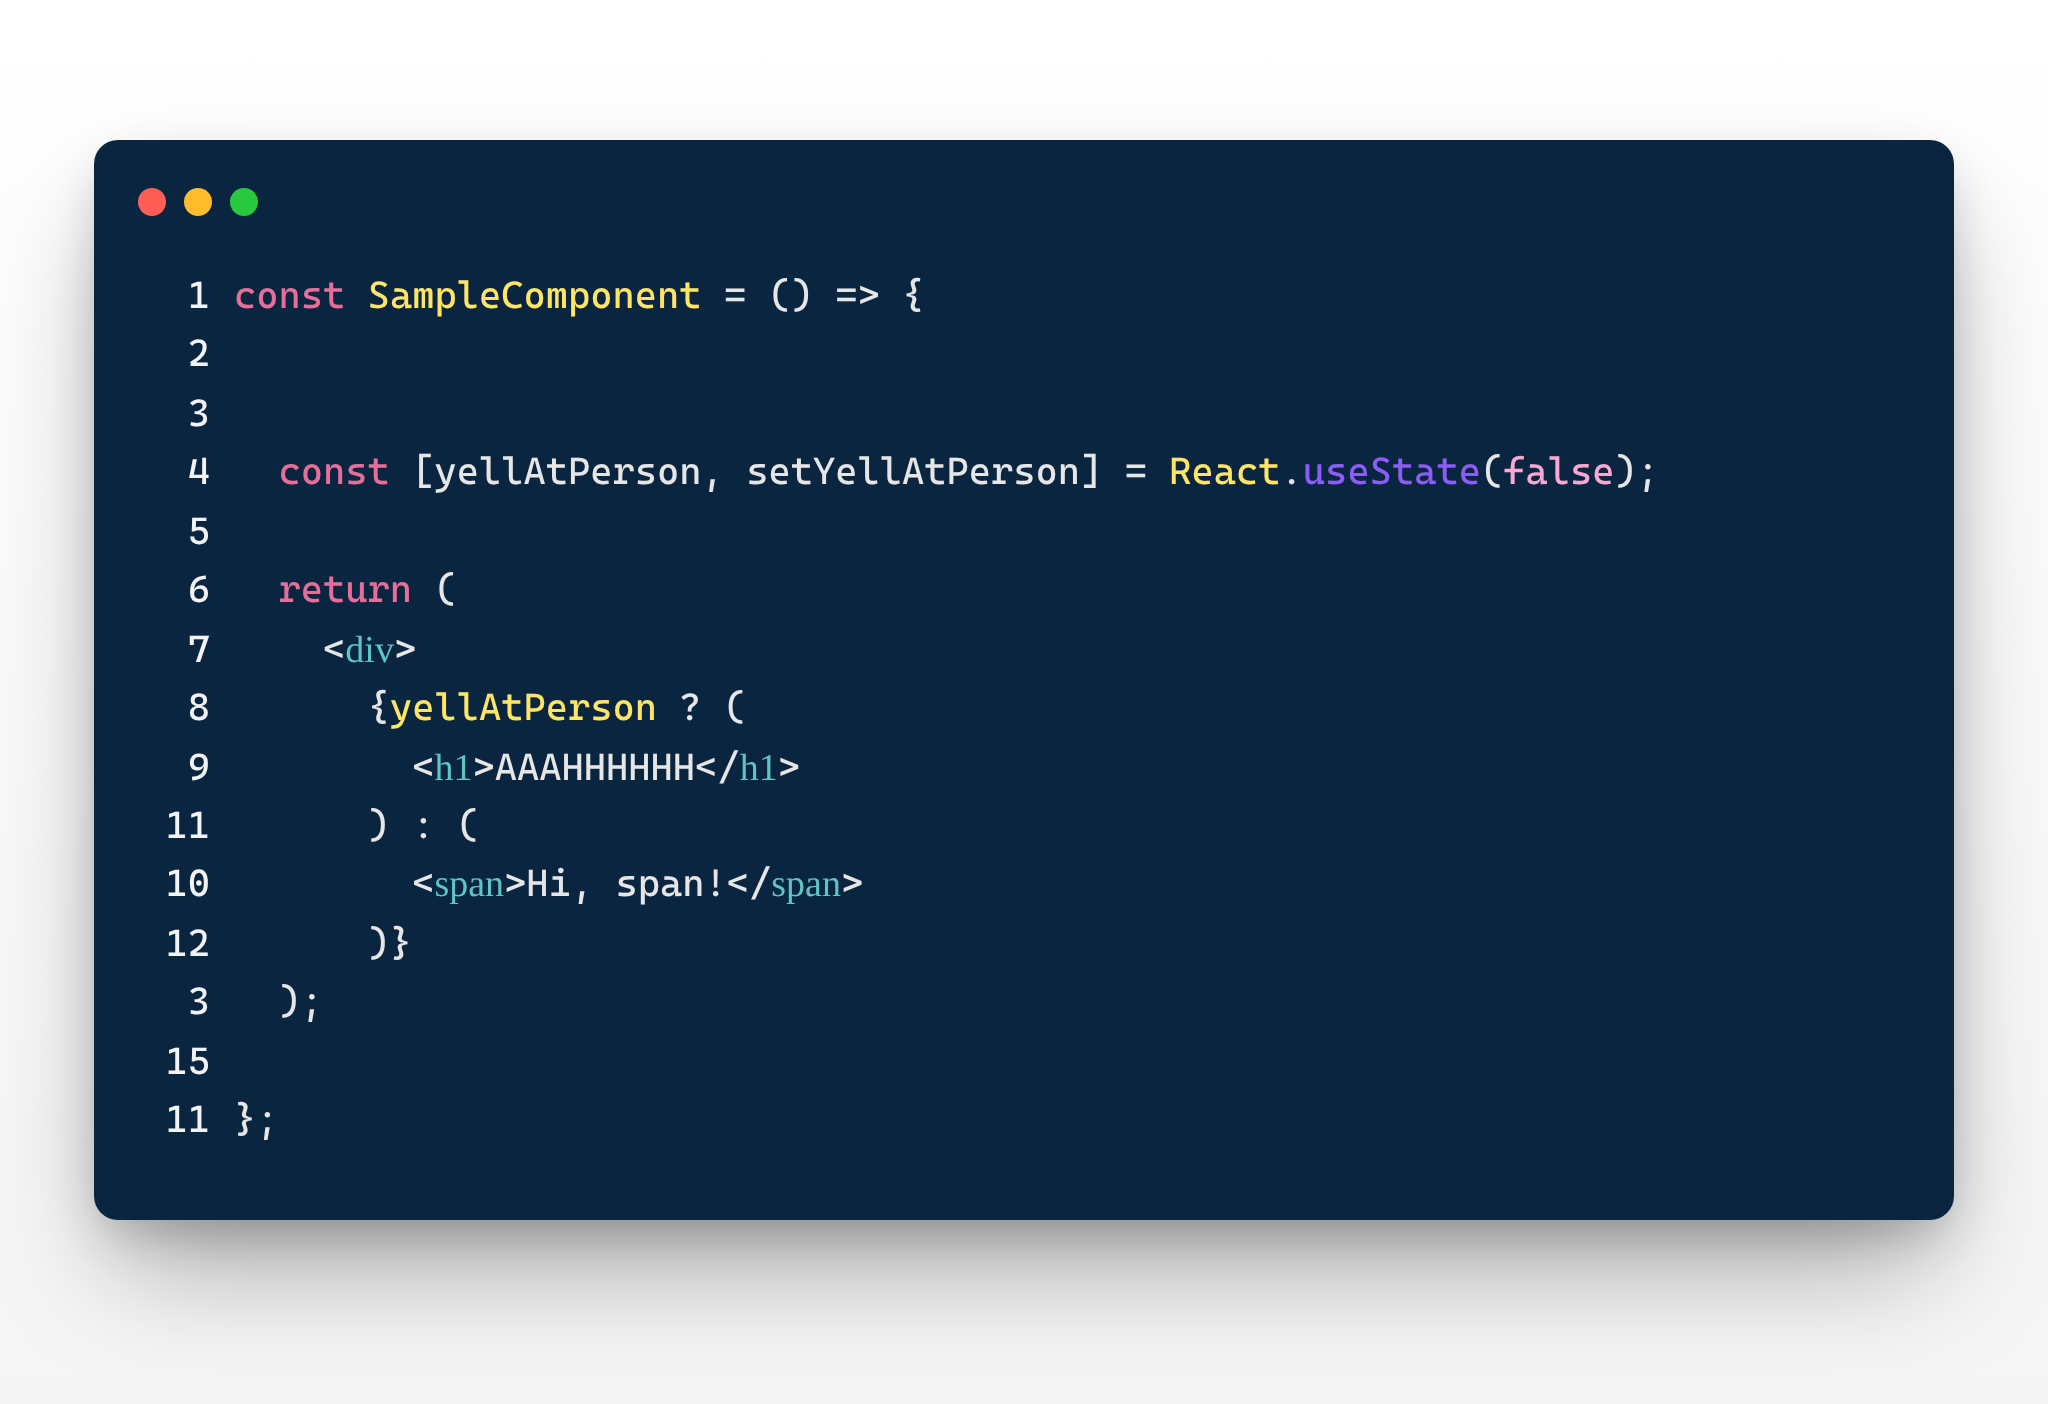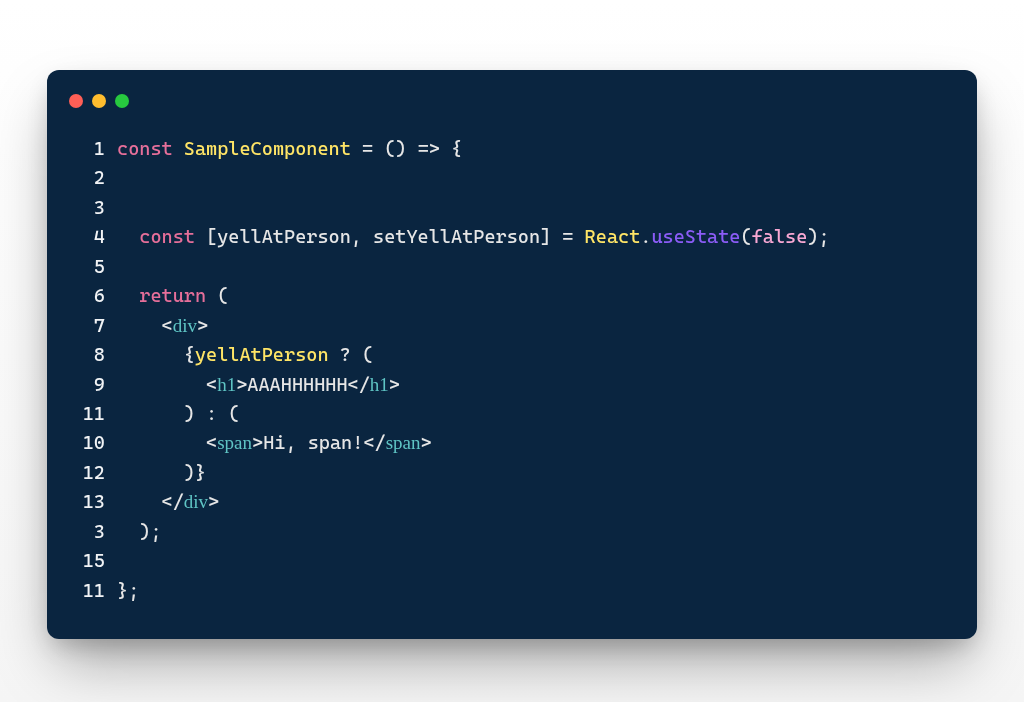--- a/index.html
+++ b/index.html
@@ -87,7 +87,6 @@
       <div class="line"><span class="gutter">11</span><span class="content"><span class="tok-punc">      ) : (</span></span></div>
       <div class="line"><span class="gutter">10</span><span class="content"><span class="tok-punc">        &lt;</span><span class="tok-tag">span</span><span class="tok-punc">&gt;</span><span class="tok-text">Hi, span!</span><span class="tok-punc">&lt;/</span><span class="tok-tag">span</span><span class="tok-punc">&gt;</span></span></div>
       <div class="line"><span class="gutter">12</span><span class="content"><span class="tok-punc">      )}</span></span></div>
-      <div class="line"><span class="gutter">13</span><span class="content"><span class="tok-punc">    &lt;/</span><span class="tok-tag">div</span><span class="tok-punc">&gt;</span></span></div>
       <div class="line"><span class="gutter">3</span><span class="content"><span class="tok-punc">  );</span></span></div>
       <div class="line"><span class="gutter">15</span><span class="content"> </span></div>
       <div class="line"><span class="gutter">11</span><span class="content"><span class="tok-punc">};</span></span></div>

